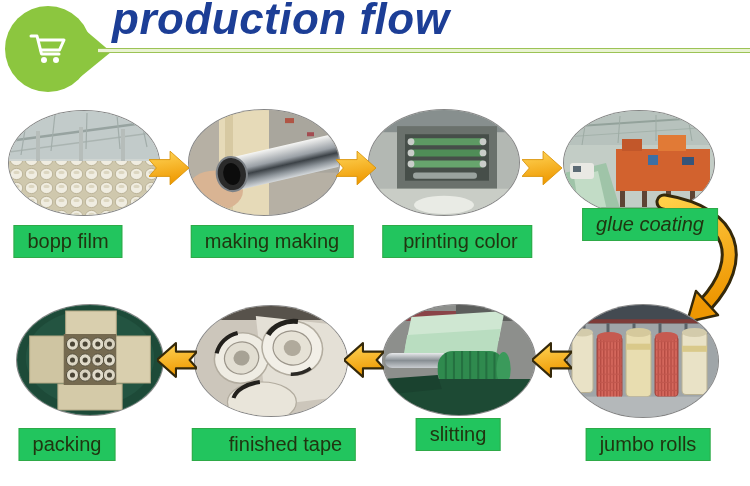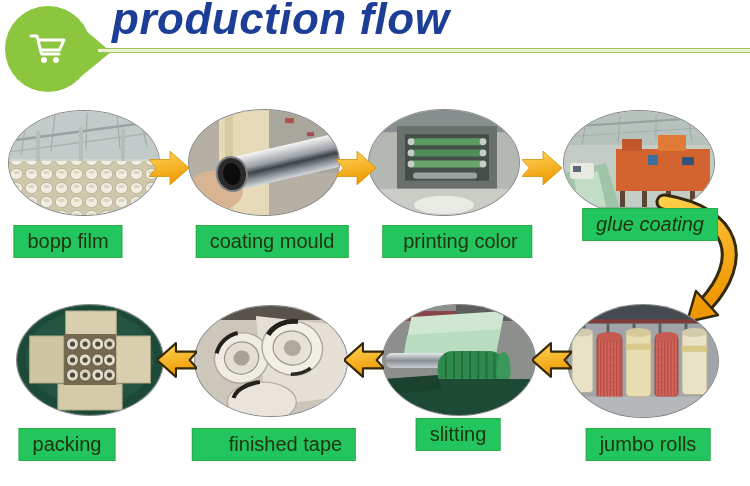--- a/index.html
+++ b/index.html
@@ -184,7 +184,7 @@
 </svg>
 
 <div class="label" style="left:68px;top:225px;">bopp film</div>
-<div class="label" style="left:272px;top:225px;">coating mould</div>
+<div class="label" style="left:272px;top:225px;">making making</div>
 <div class="label" style="left:457px;top:225px;padding-left:20px;">printing color</div>
 <div class="label" style="left:650px;top:208px;font-style:italic;">glue coating</div>
 

